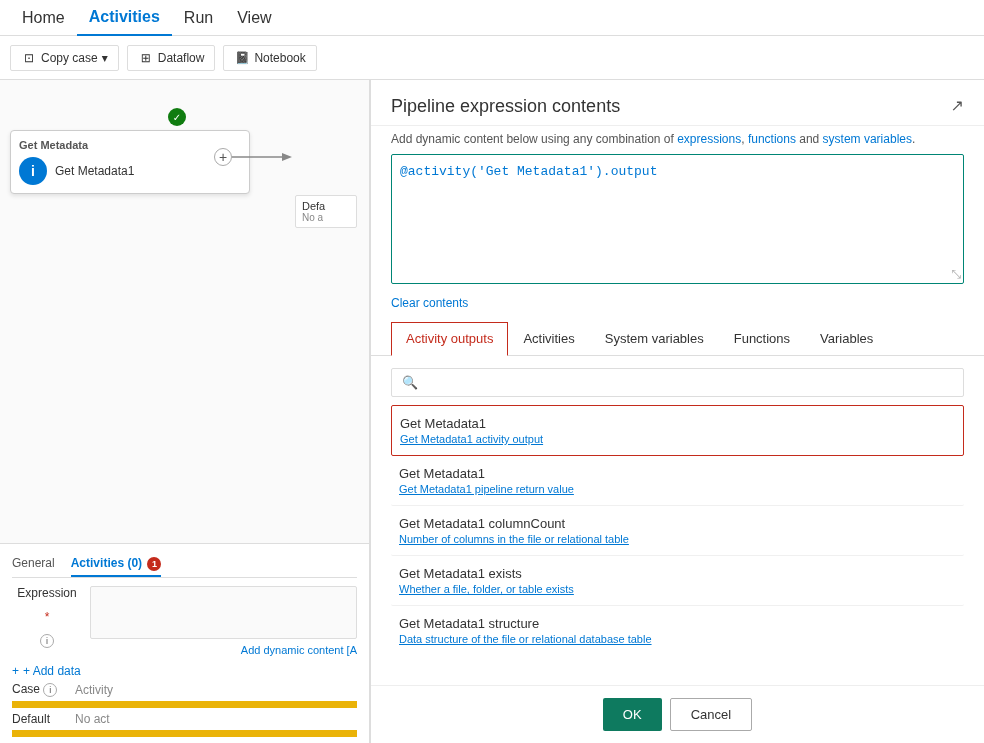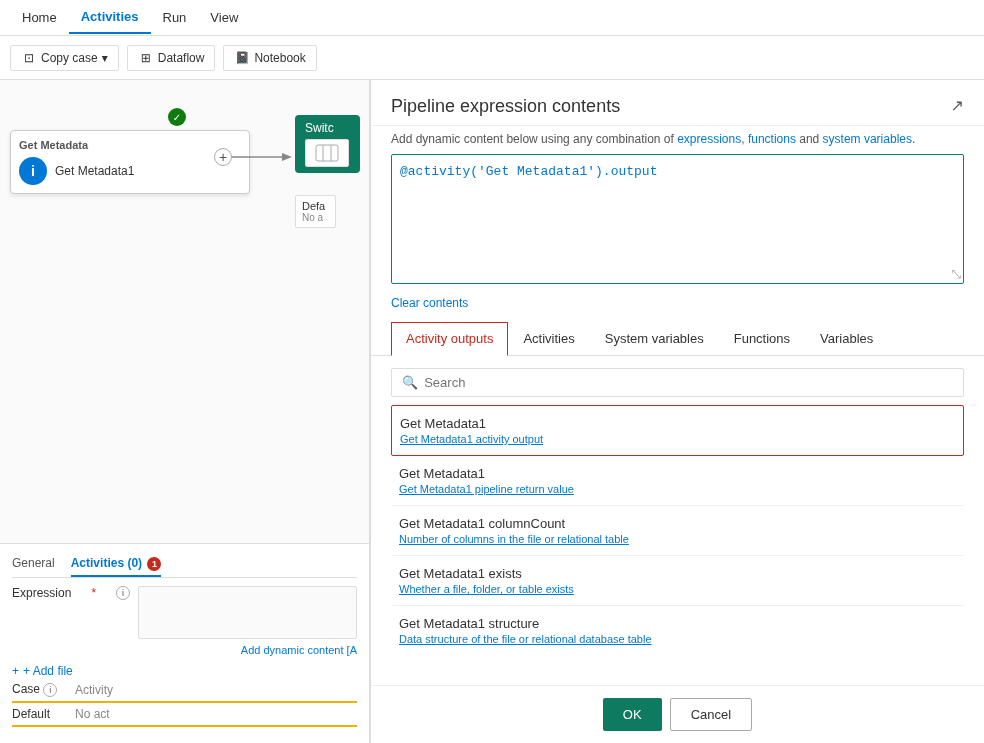--- a/index.html
+++ b/index.html
@@ -7,7 +7,7 @@
 
     
     .menu-bar { display: flex; align-items: center; background: #fff; border-bottom: 1px solid #ddd; padding: 0 10px; height: 36px; }
-    .menu-item { padding: 8px 12px; font-size: 13px; color: #333; cursor: pointer; }
+    .menu-item { padding: 8px 12px; font-size: 16px; color: #333; cursor: pointer; }
     .menu-item.active { color: #0078d4; border-bottom: 2px solid #0078d4; font-weight: 600; }
 
     

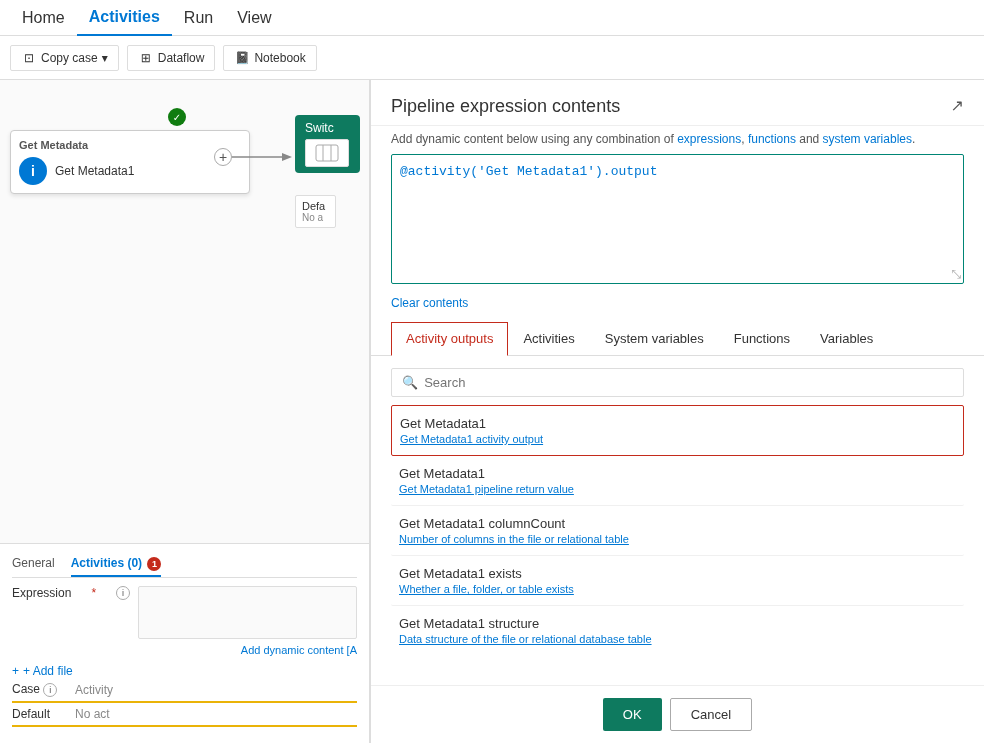--- a/index.html
+++ b/index.html
@@ -148,16 +148,6 @@
         </svg>
       </div>
 
-      <div class="switch-block" style="position:absolute; top:35px; left:295px;">
-        <div>Switc</div>
-        <div class="switch-inner">
-          <svg width="24" height="20">
-            <rect x="1" y="2" width="22" height="16" rx="2" fill="none" stroke="#aaa" stroke-width="1"></rect>
-            <line x1="8" y1="2" x2="8" y2="18" stroke="#aaa" stroke-width="1"></line>
-            <line x1="16" y1="2" x2="16" y2="18" stroke="#aaa" stroke-width="1"></line>
-          </svg>
-        </div>
-      </div>
 
       <div class="default-block" style="position:absolute; top:115px; left:295px;">
         <div>Defa</div>

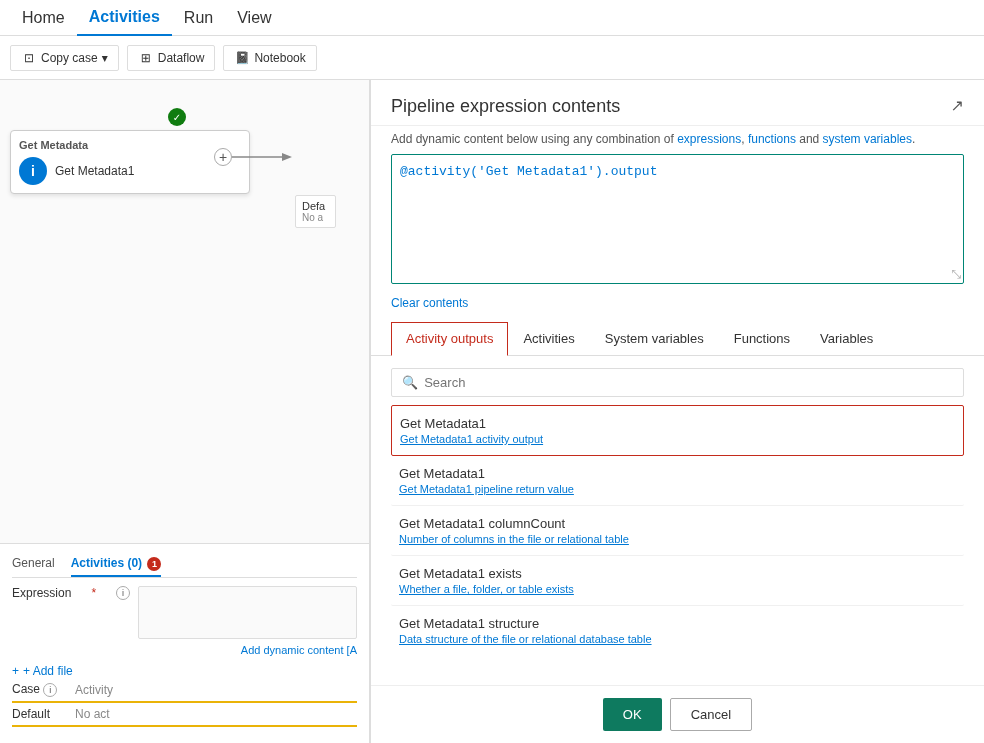--- a/index.html
+++ b/index.html
@@ -38,7 +38,7 @@
 
     .switch-block { position: absolute; top: 35px; left: 295px; background: #0e7a5f; border-radius: 4px; color: white; padding: 6px 10px; font-size: 12px; width: 65px; }
     .switch-inner { background: #fff; border: 1px solid #ddd; border-radius: 2px; width: 44px; height: 28px; margin-top: 4px; display: flex; align-items: center; justify-content: center; }
-    .default-block { position: absolute; top: 120px; left: 295px; background: #fff; border: 1px solid #ddd; border-radius: 2px; padding: 4px 6px; font-size: 11px; width: 41px; }
+    .default-block { position: absolute; top: 120px; left: 295px; background: #fff; border: 1px solid #ddd; border-radius: 2px; padding: 4px 6px; font-size: 11px; width: 62px; }
 
     
     .bottom-panel { position: absolute; bottom: 0; left: 0; right: 0; background: #fff; border-top: 1px solid #ddd; padding: 8px 12px; height: 200px; }

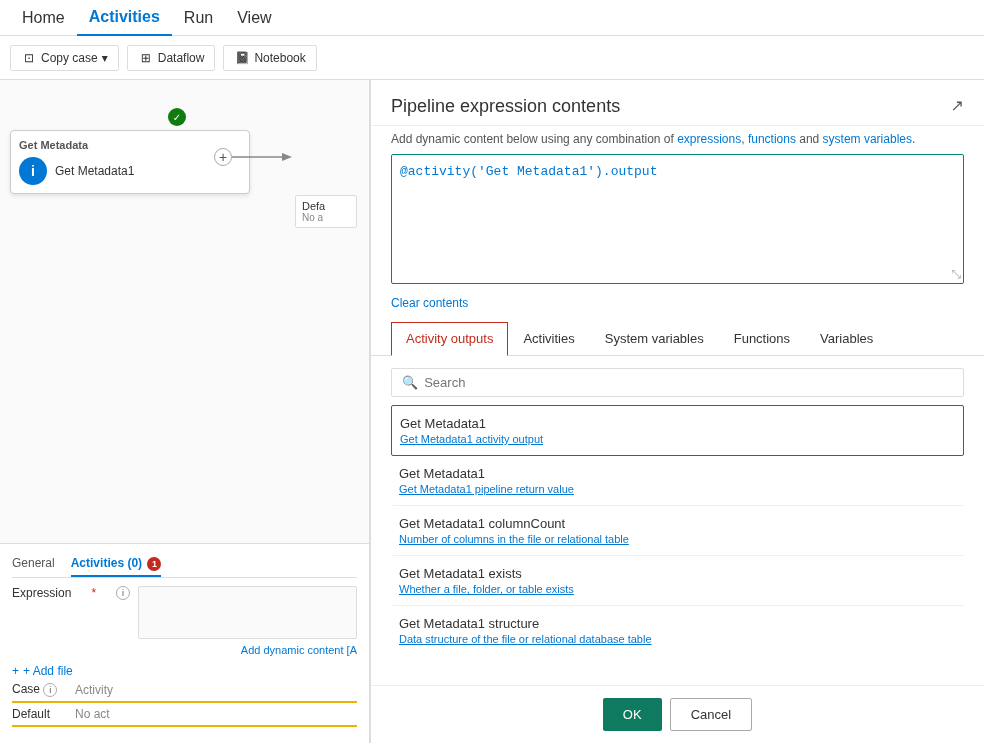--- a/index.html
+++ b/index.html
@@ -223,7 +223,6 @@
 
     <div class="search-box">
       <span class="search-icon">🔍</span>
-      <input class="search-input" type="text" placeholder="Search" style="">
     </div>
 
     <div class="items-list">

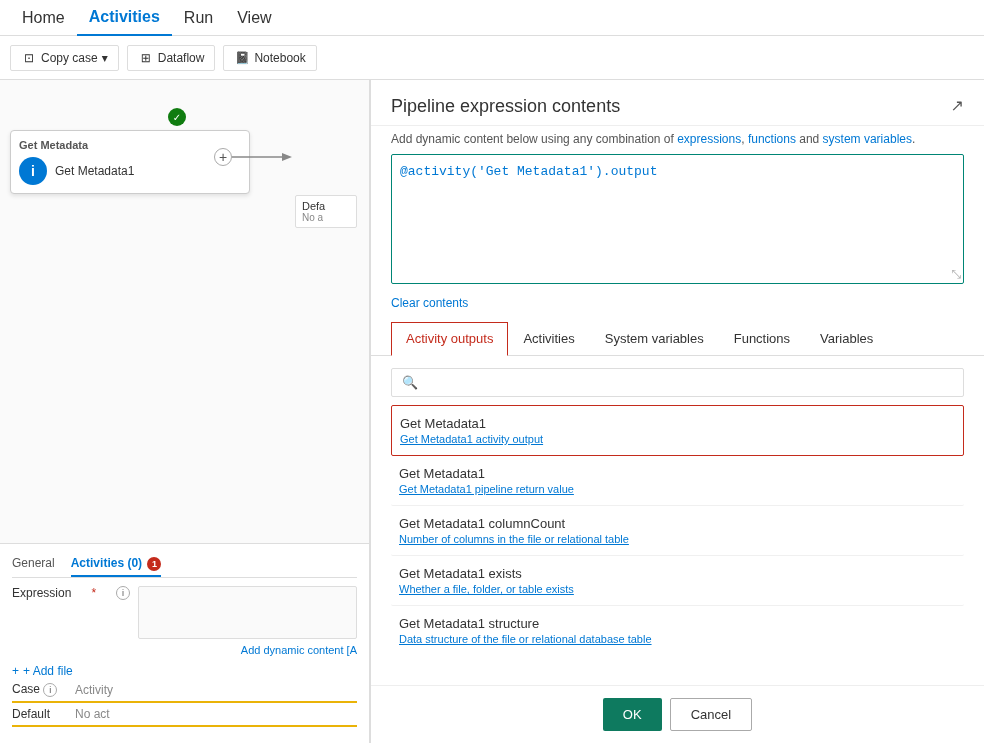--- a/index.html
+++ b/index.html
@@ -47,7 +47,7 @@
     .bottom-tab.active { color: #0078d4; border-bottom: 2px solid #0078d4; font-weight: 600; }
     .bottom-tab .badge { background: #c42b1c; color: white; border-radius: 50%; width: 14px; height: 14px; font-size: 9px; display: inline-flex; align-items: center; justify-content: center; margin-left: 2px; }
     .field-row { display: flex; align-items: flex-start; gap: 8px; margin-bottom: 6px; }
-    .field-label { font-size: 12px; color: #333; min-width: 70px; display: flex; align-items: center; gap: 20px; }
+    .field-label { font-size: 12px; color: #333; min-width: 70px; display: flex; align-items: center; gap: 10px; flex-direction: column; }
     .field-required { color: #c42b1c; }
     .field-input { flex: 1; border: 1px solid #ddd; border-radius: 2px; padding: 6px 8px; font-size: 11px; color: #888; background: #fafafa; min-height: 48px; resize: none; }
     .add-dynamic-link { color: #0078d4; font-size: 11px; cursor: pointer; text-align: right; padding-top: 2px; }

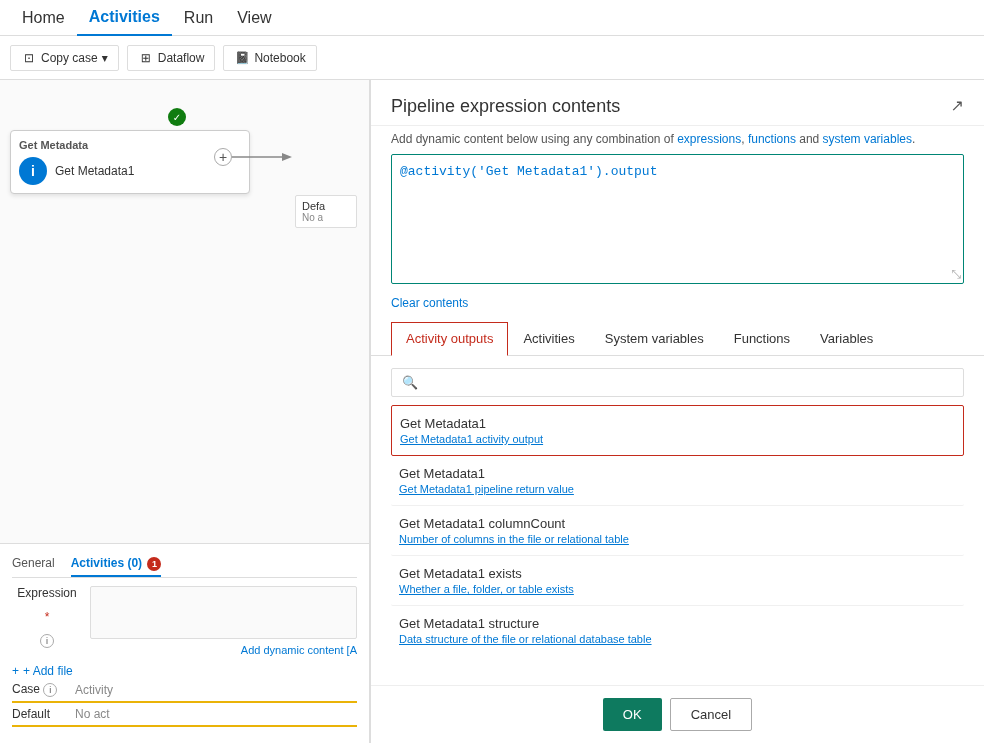--- a/index.html
+++ b/index.html
@@ -177,7 +177,7 @@
 
         <div class="add-case-btn">
           <span>+</span>
-          <span>+ Add file</span>
+          <span>+ Add data</span>
         </div>
 
         <div class="case-row">

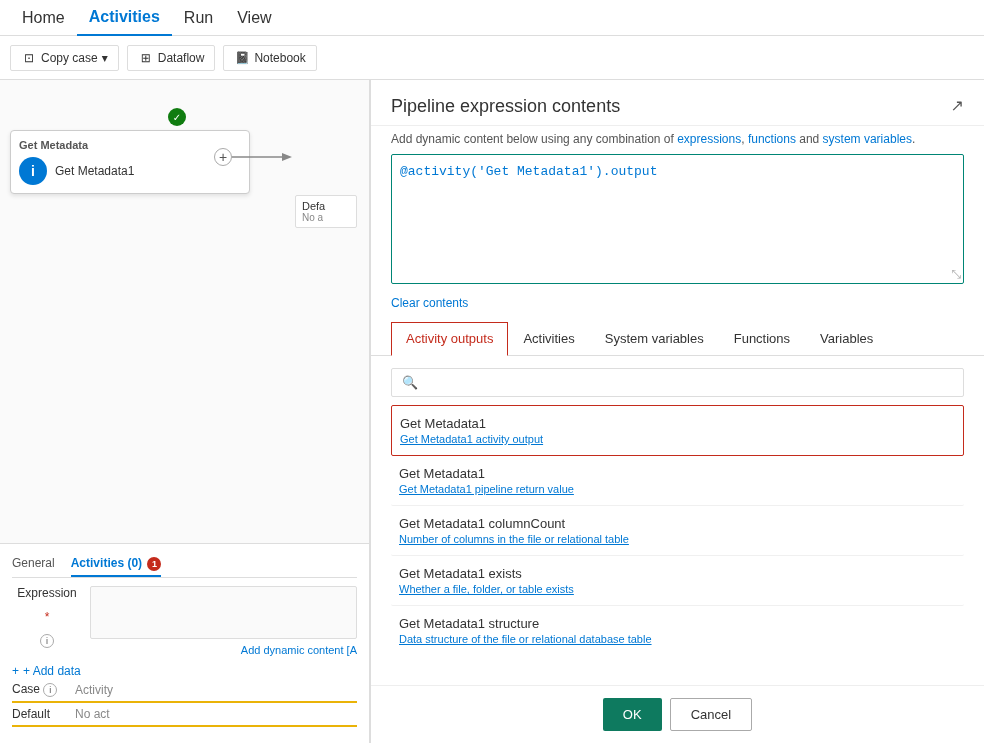--- a/index.html
+++ b/index.html
@@ -52,7 +52,7 @@
     .field-input { flex: 1; border: 1px solid #ddd; border-radius: 2px; padding: 6px 8px; font-size: 11px; color: #888; background: #fafafa; min-height: 48px; resize: none; }
     .add-dynamic-link { color: #0078d4; font-size: 11px; cursor: pointer; text-align: right; padding-top: 2px; }
     .add-case-btn { display: flex; align-items: center; gap: 4px; color: #0078d4; font-size: 12px; cursor: pointer; margin-top: 8px; }
-    .case-row { display: flex; align-items: center; gap: 8px; font-size: 12px; color: #333; padding: 4px 0; border-bottom: 2px solid #eab308; }
+    .case-row { display: flex; align-items: center; gap: 8px; font-size: 12px; color: #333; padding: 4px 0; border-bottom: 7px solid #eab308; }
     .case-label { min-width: 55px; }
     .info-icon { width: 14px; height: 14px; border: 1px solid #aaa; border-radius: 50%; display: inline-flex; align-items: center; justify-content: center; font-size: 9px; color: #555; }
 

